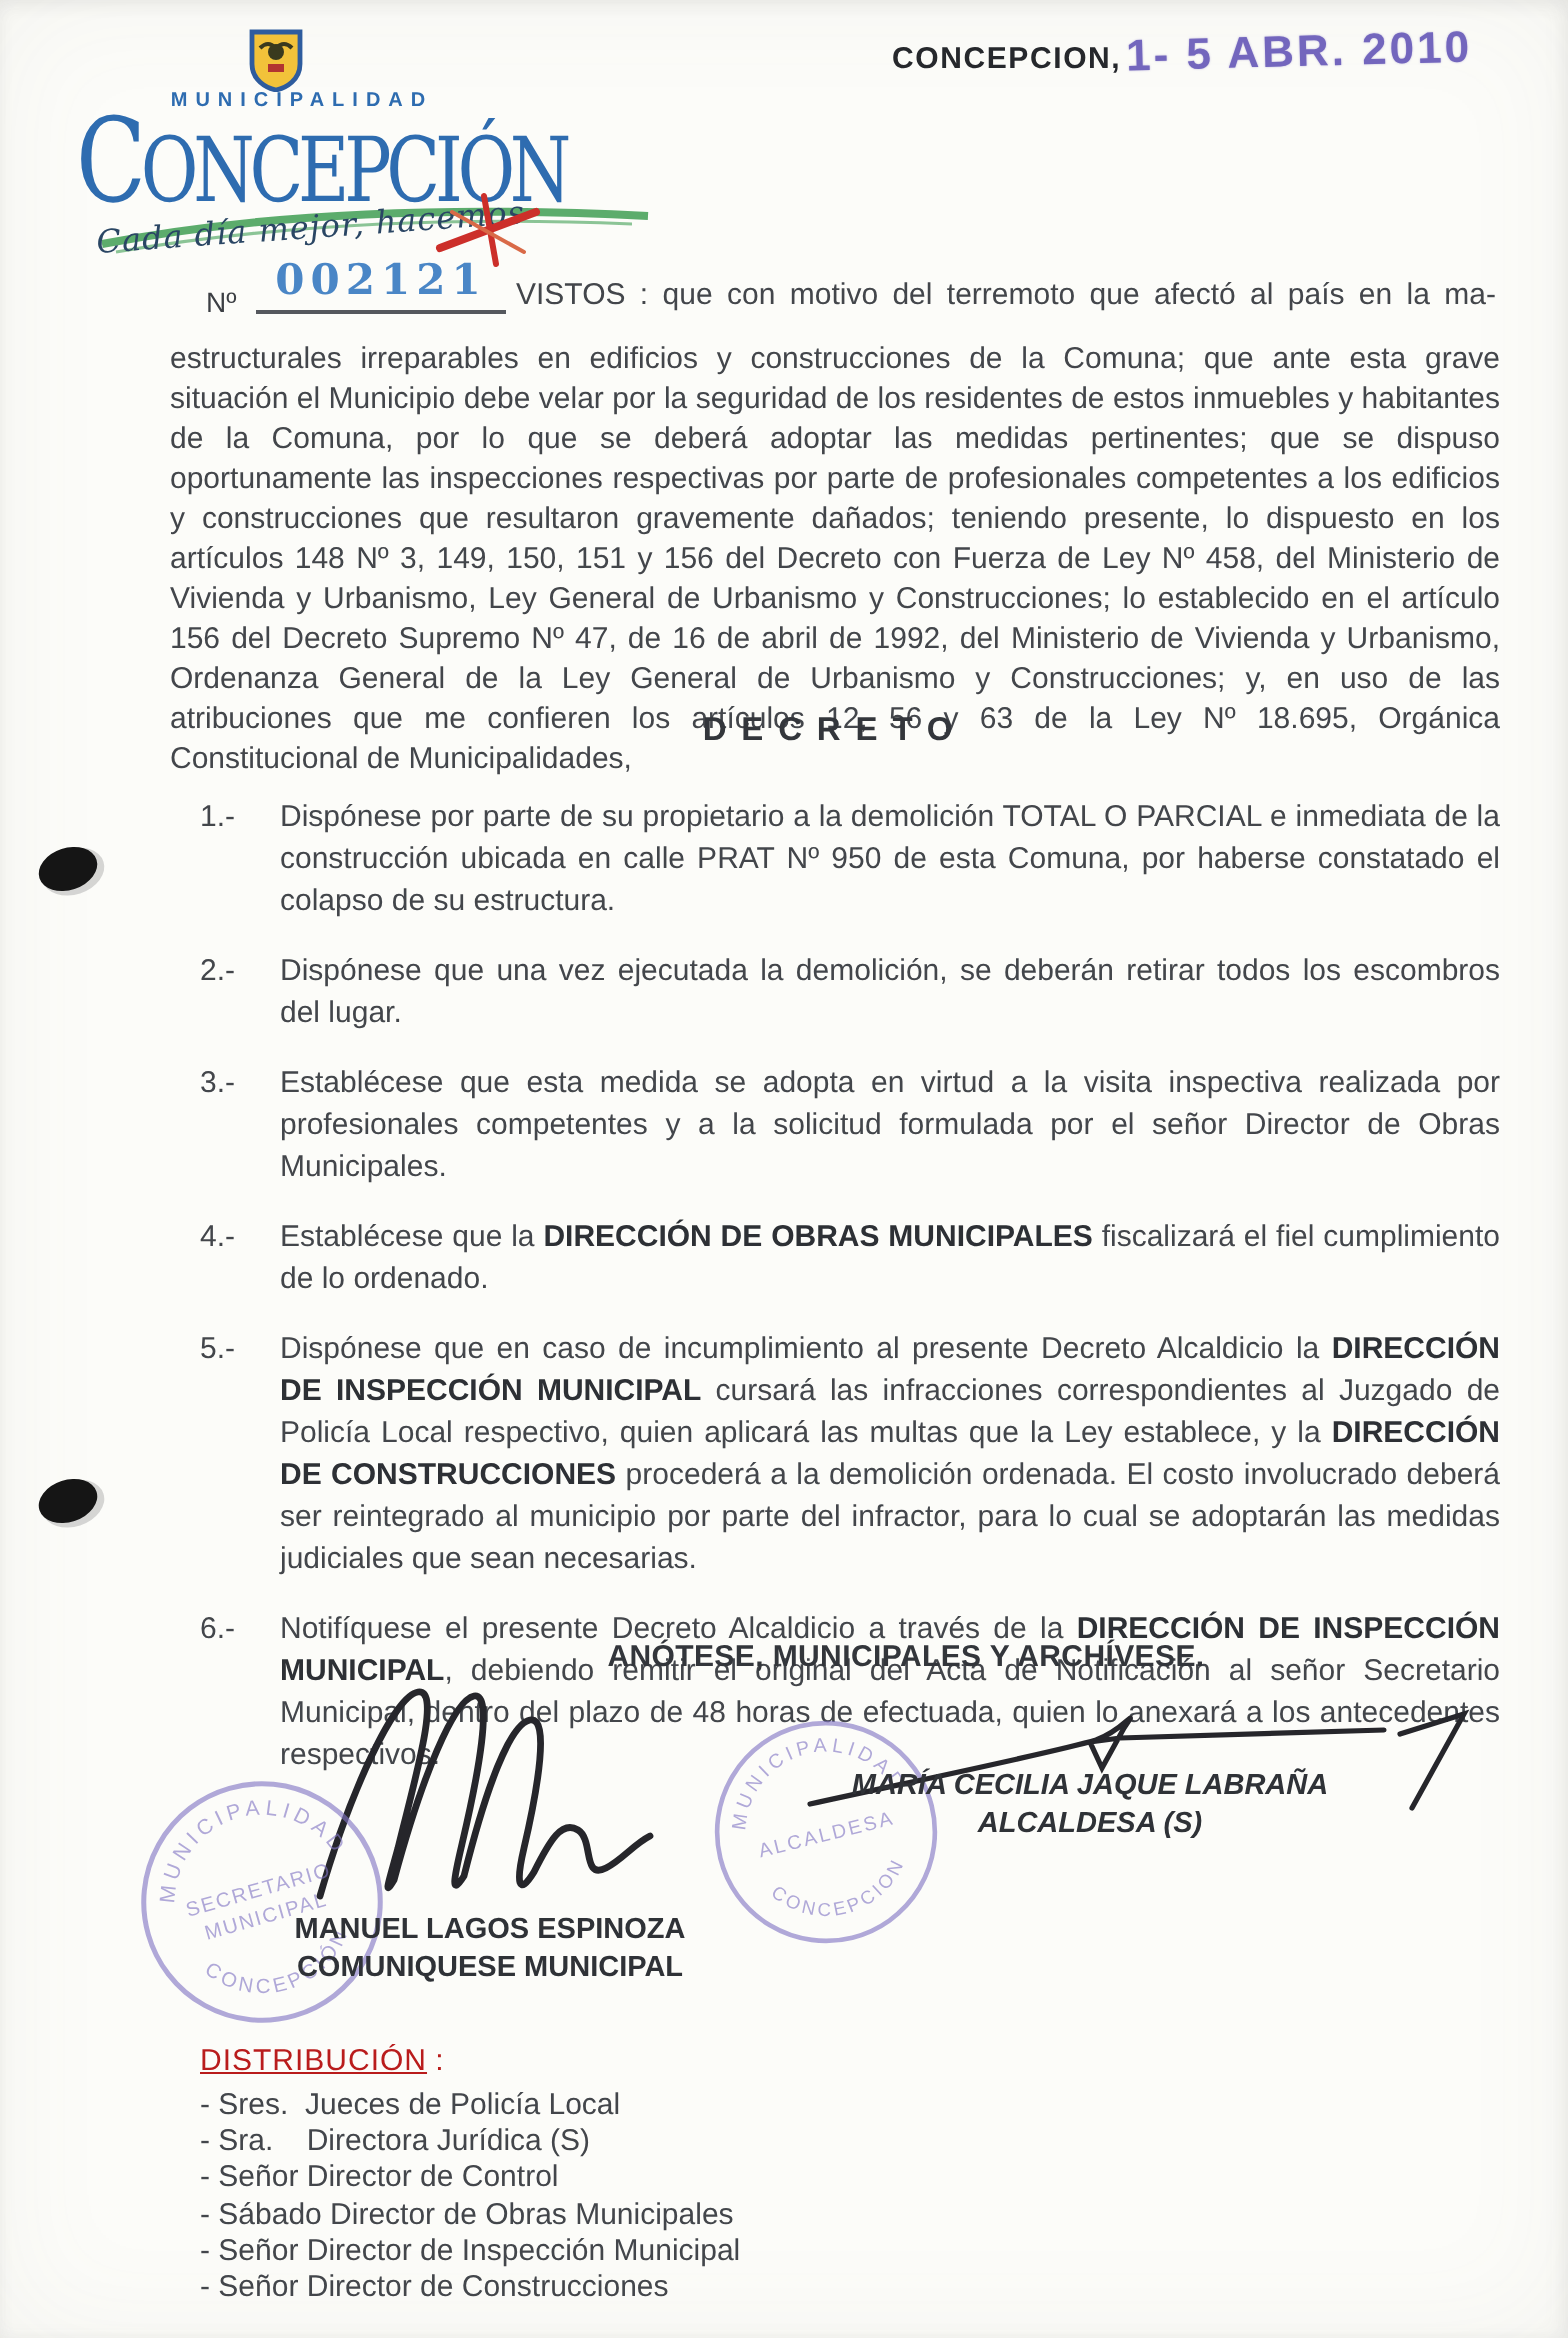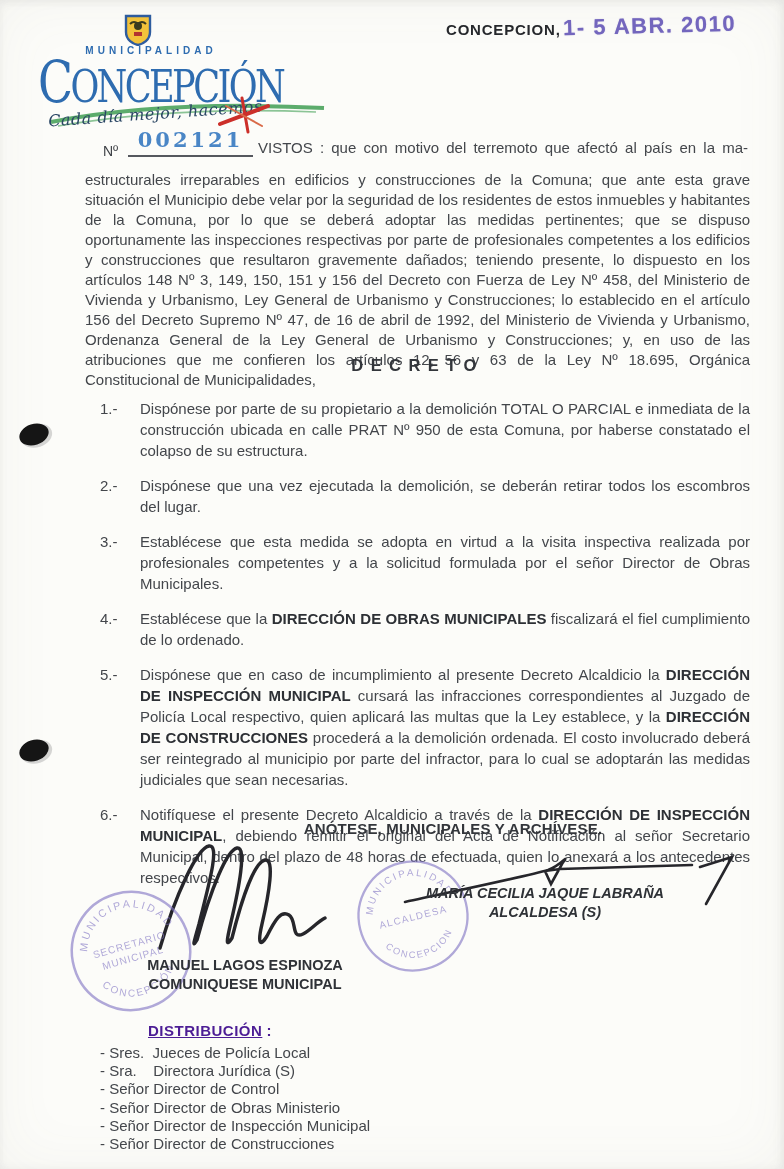--- a/index.html
+++ b/index.html
@@ -57,7 +57,7 @@
   .snb-right { left:330px; top:48px; width:260px;font-style:italic; }
   
   .dist { position:absolute; left:100px; top:1022px; width:420px; }
-  .dist-head { font-size:15px; font-weight:bold; color:#4c1d95; margin-bottom:5px;margin-left:48px; }
+  .dist-head { font-size:15px; font-weight:normal; color:#b91c1c; margin-bottom:5px; }
   .dist-head .u { text-decoration:underline; letter-spacing:0.5px; }
   .dist-item { font-size:15px; line-height:18.2px; white-space:pre; color:#43464b; }
 </style>

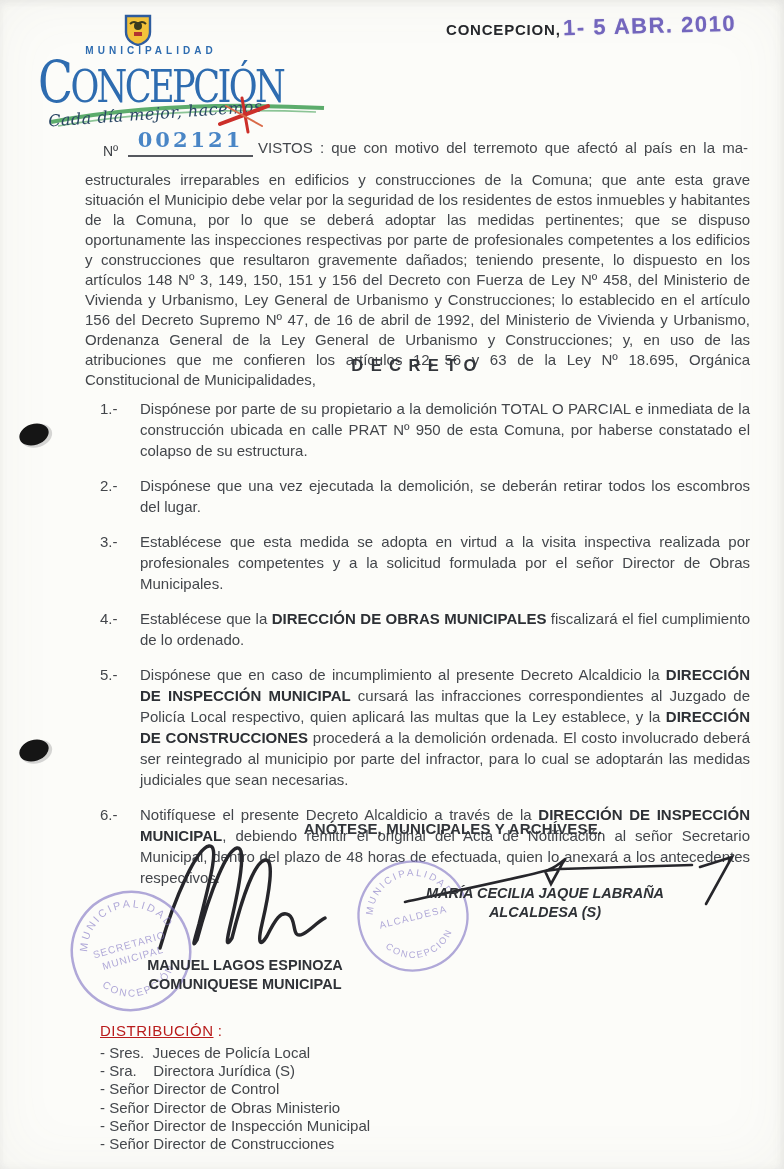--- a/index.html
+++ b/index.html
@@ -192,7 +192,7 @@
         <div class="dist-item">- Sres.  Jueces de Policía Local</div>
         <div class="dist-item">- Sra.    Directora Jurídica (S)</div>
         <div class="dist-item">- Señor Director de Control</div>
-        <div class="dist-item">- Señor Director de Obras Ministerio</div>
+        <div class="dist-item">- Sábado Director de Obras Municipales</div>
         <div class="dist-item">- Señor Director de Inspección Municipal</div>
         <div class="dist-item">- Señor Director de Construcciones</div>
       </div>

